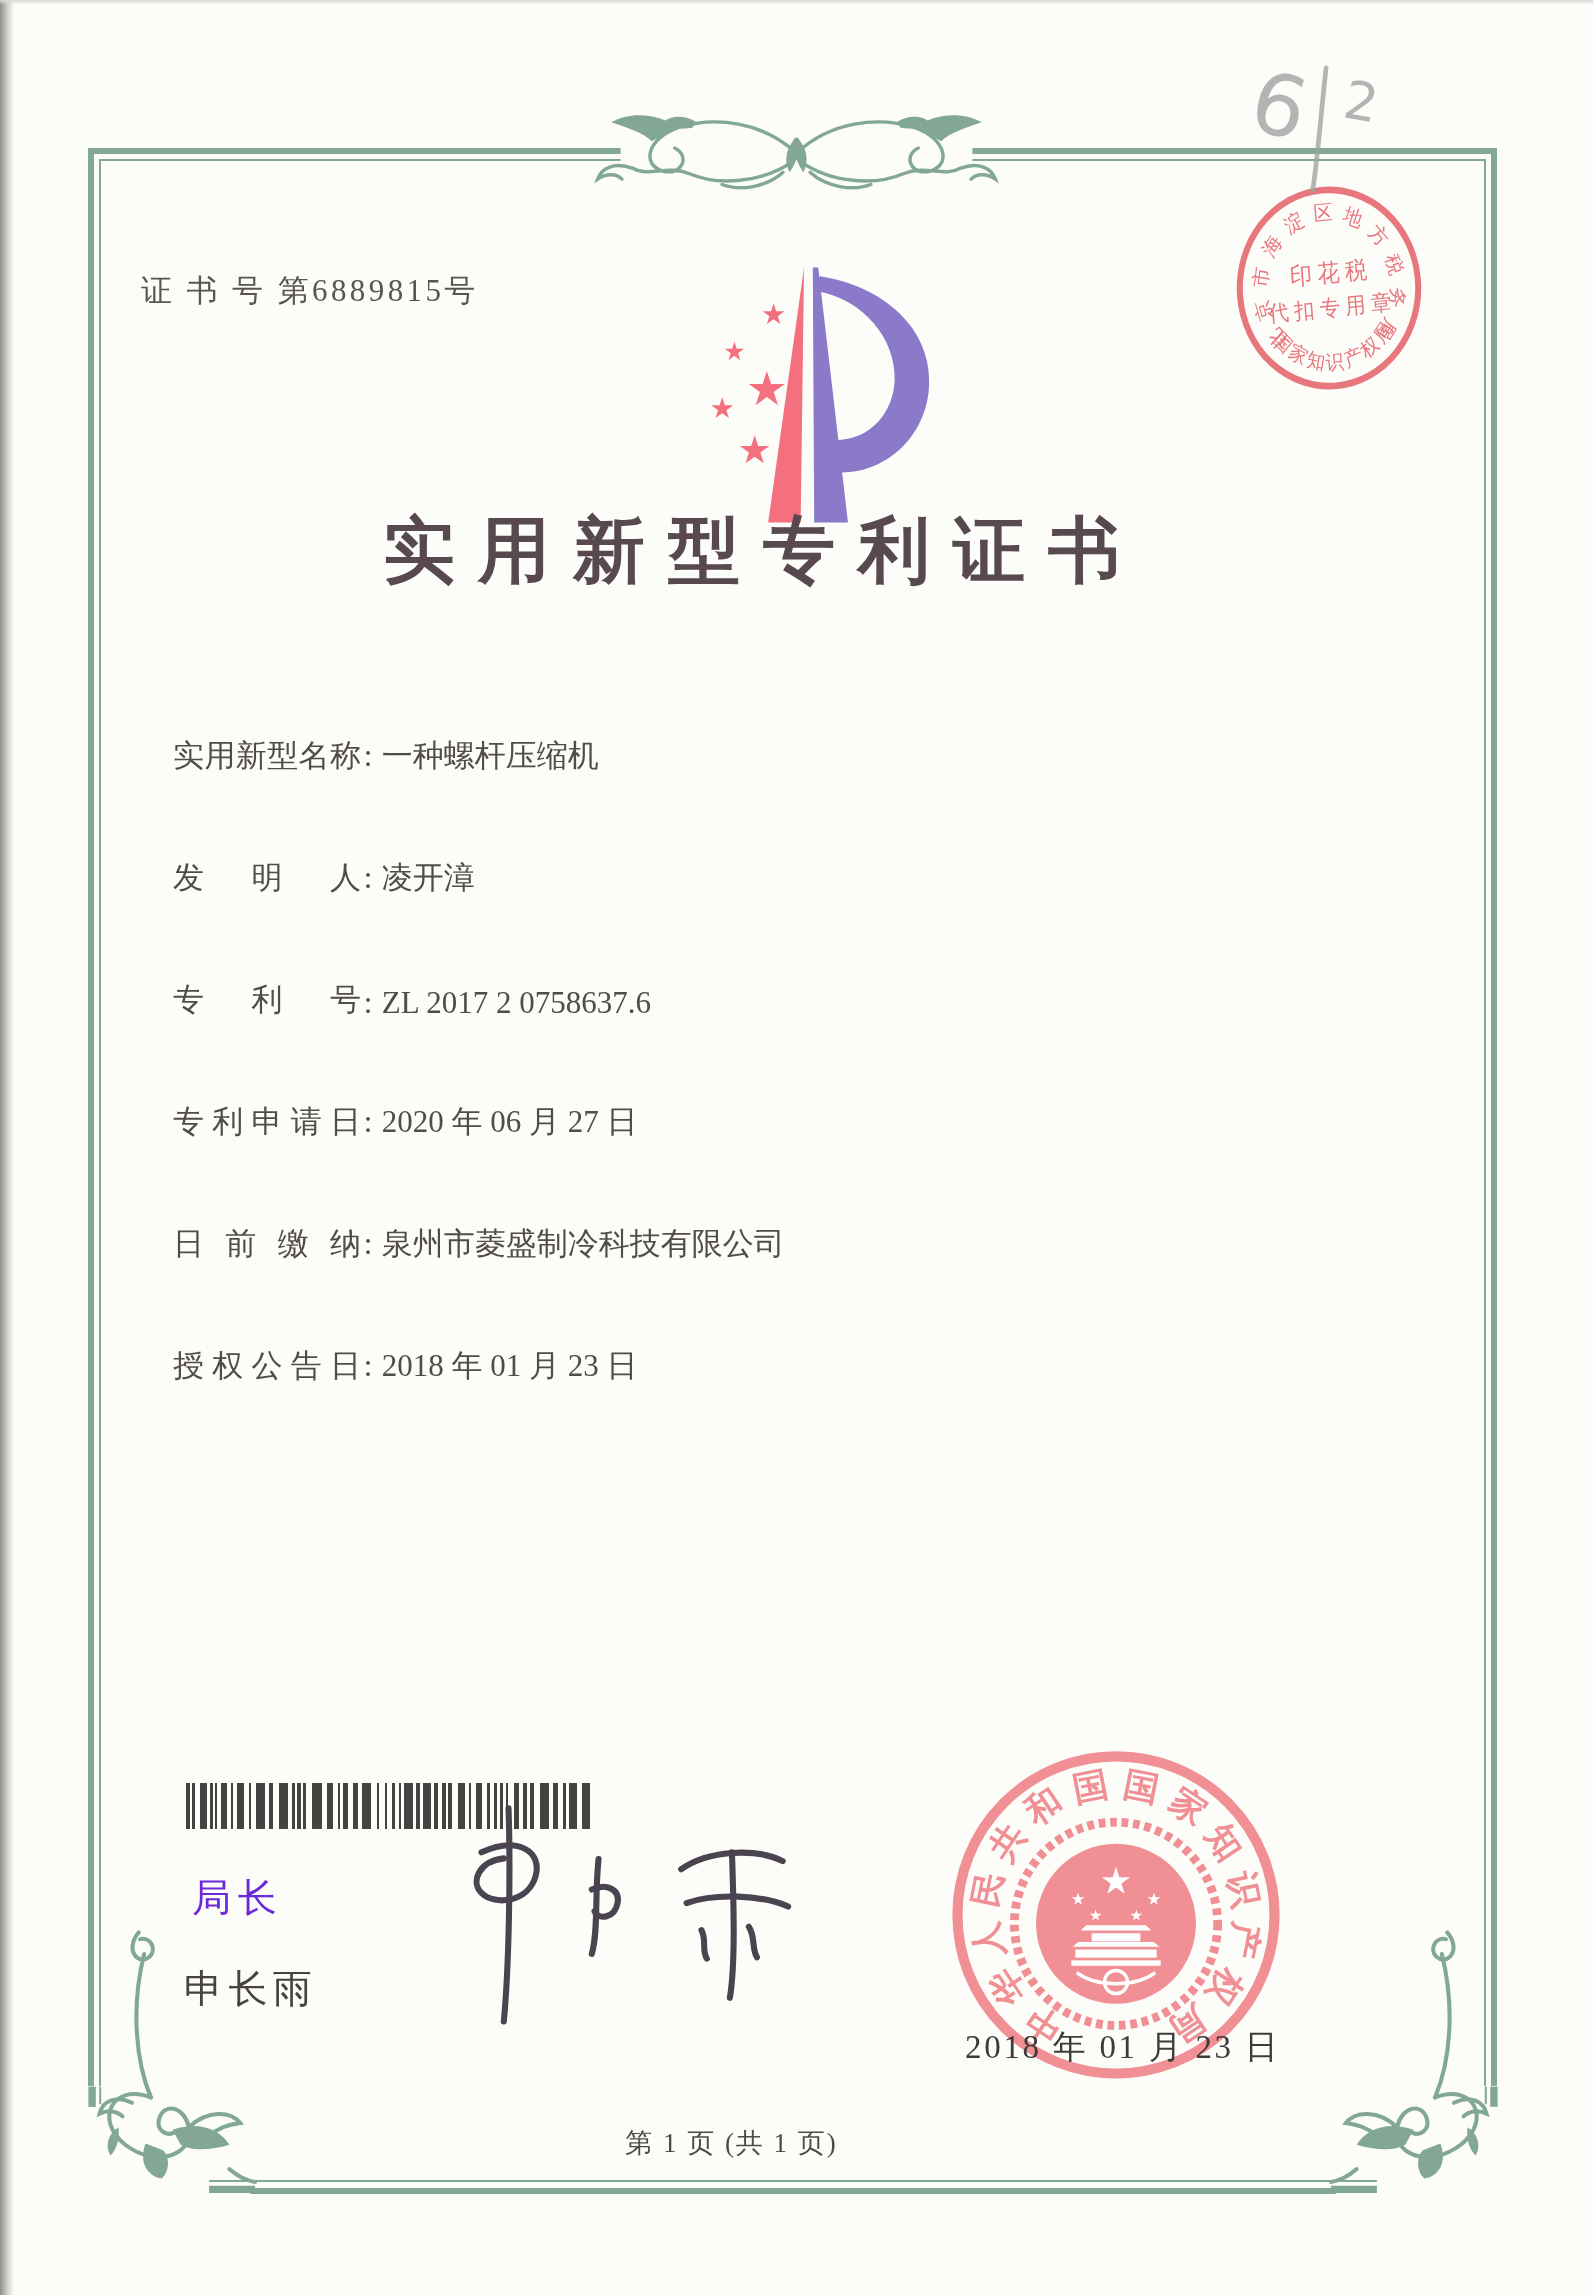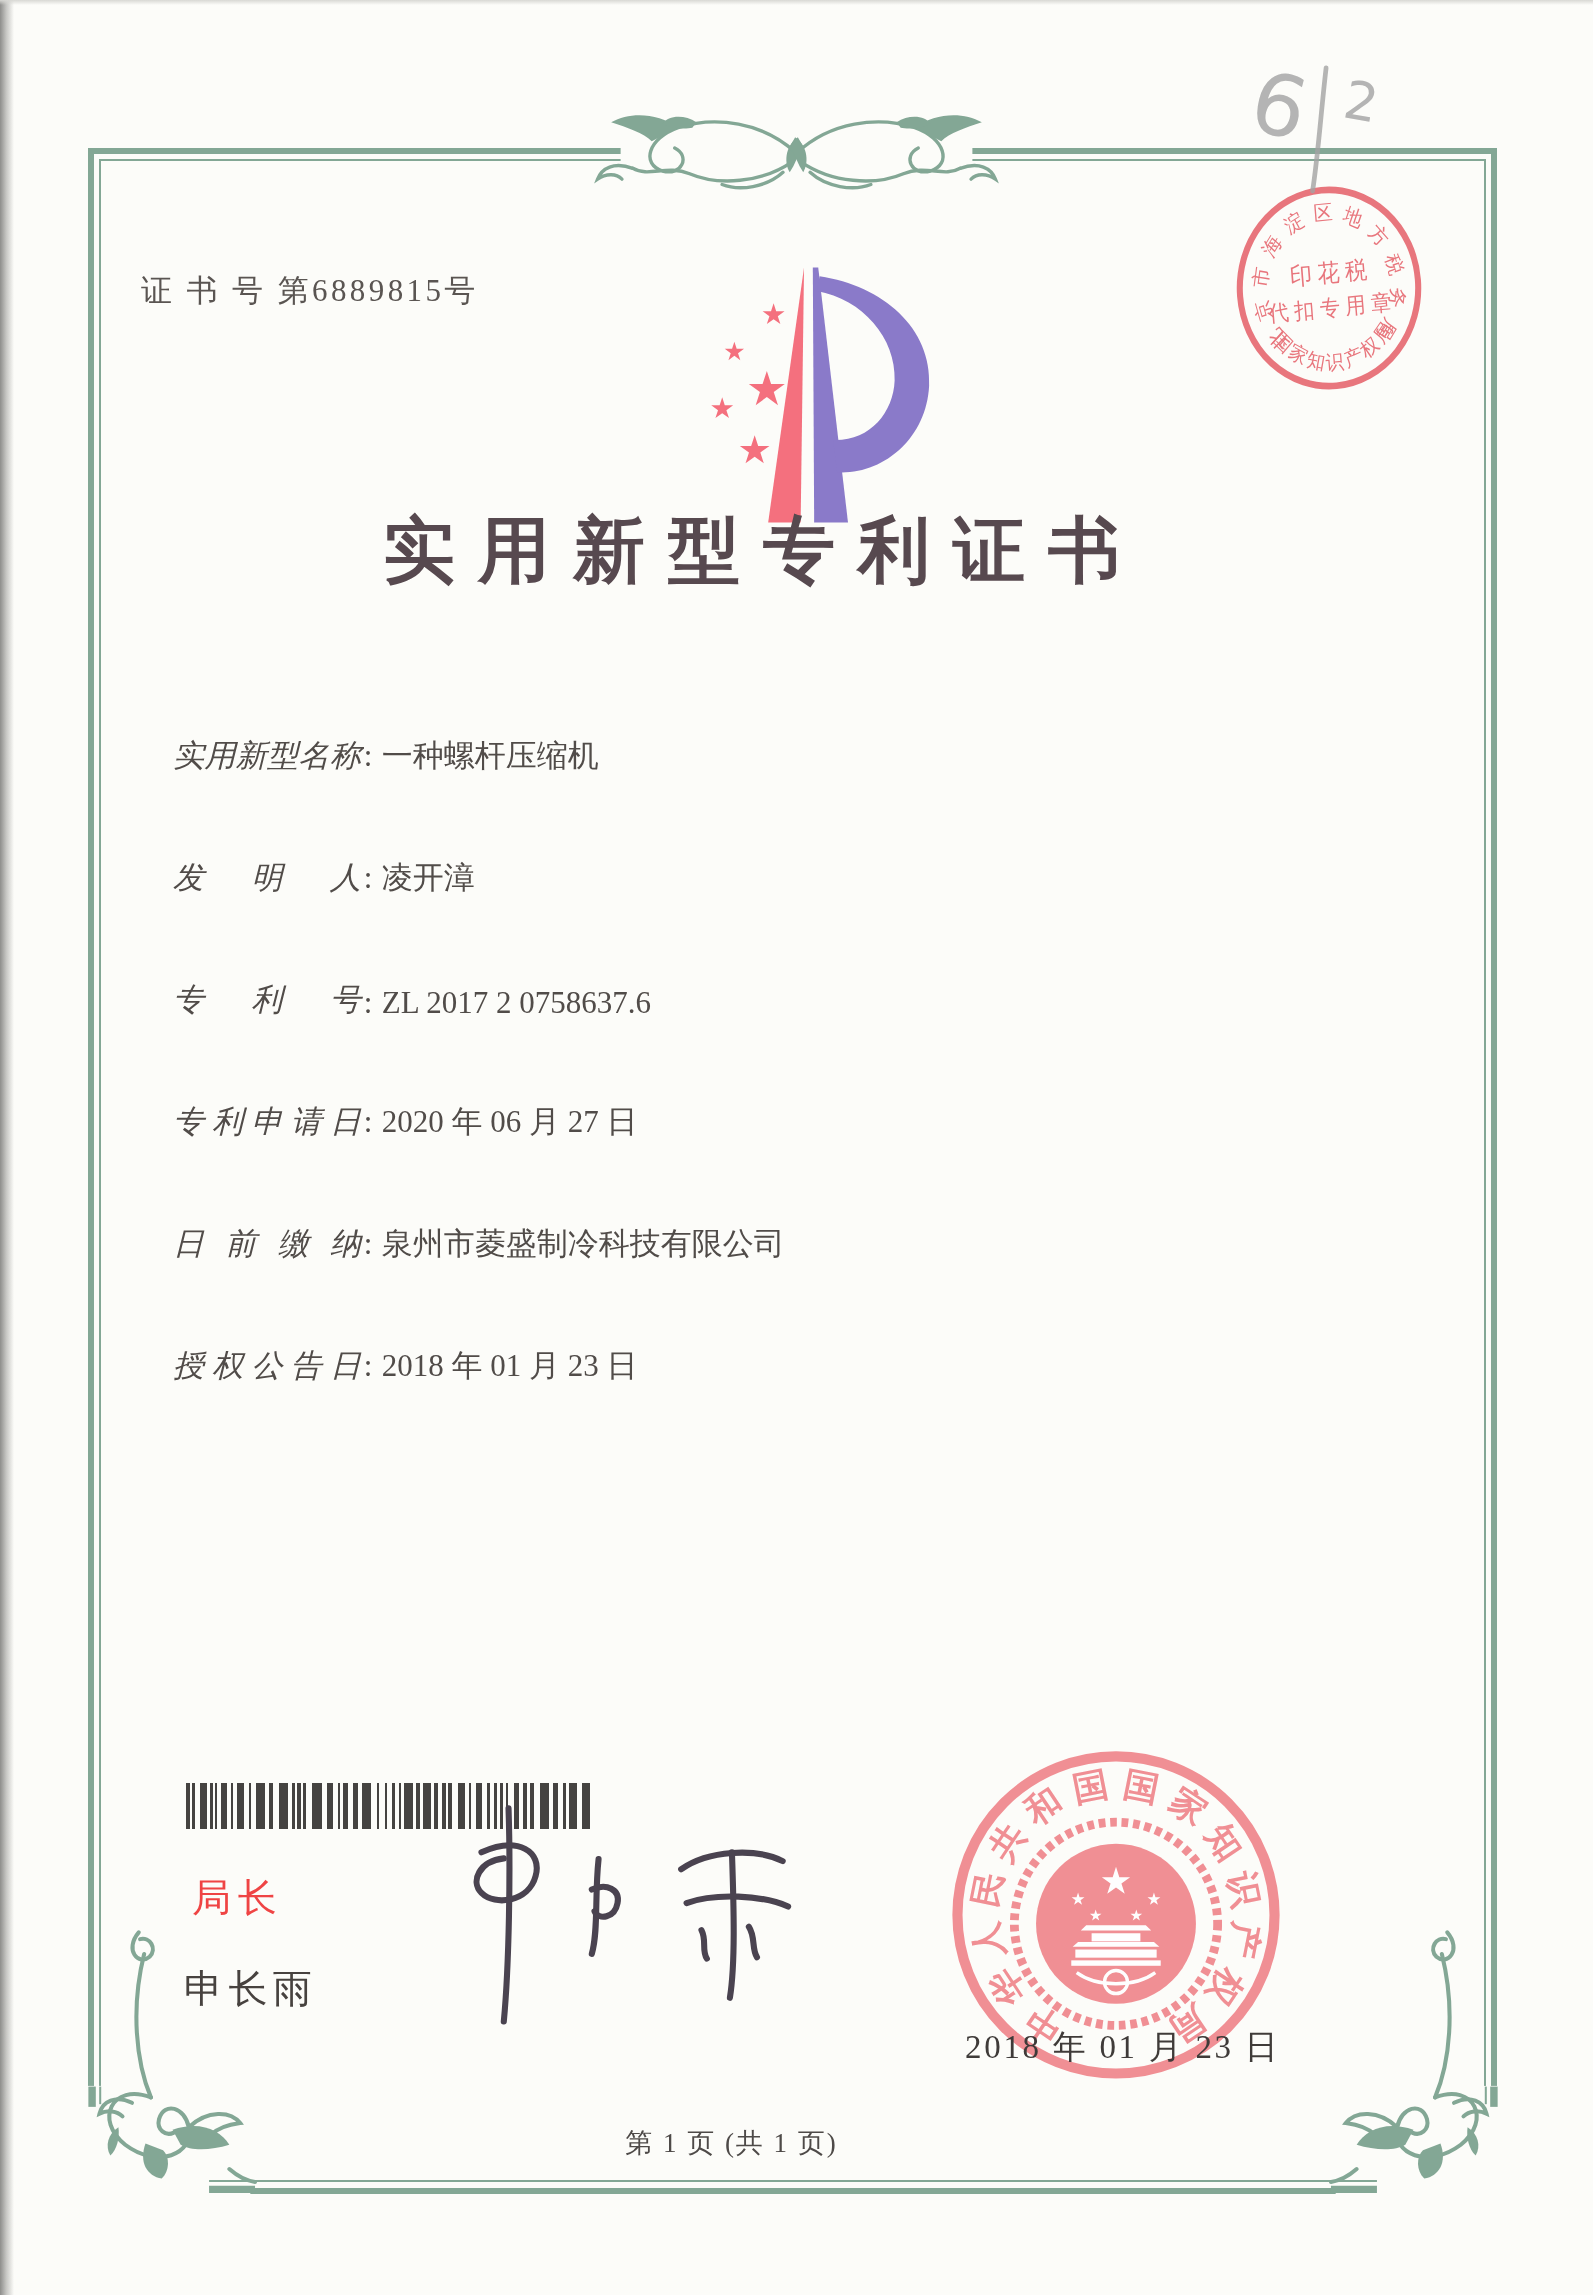--- a/index.html
+++ b/index.html
@@ -40,7 +40,7 @@
     color:var(--title-ink);letter-spacing:23px;z-index:3;white-space:nowrap;}
   
   .field{left:173px;font-size:31px;z-index:3;white-space:nowrap;color:#514c49;}
-  .field .lab{display:inline-block;width:188px;text-align:justify;text-align-last:justify;vertical-align:bottom;font-style:italic;}
+  .field .lab{display:inline-block;width:188px;text-align:justify;text-align-last:justify;vertical-align:bottom;}
   .field .col{display:inline-block;margin:0 9.5px 0 2.7px;}
   .f0{top:735px;} .f1{top:857px;} .f2{top:979px;} .f3{top:1101px;} .f4{top:1223px;} .f5{top:1345px;}
   

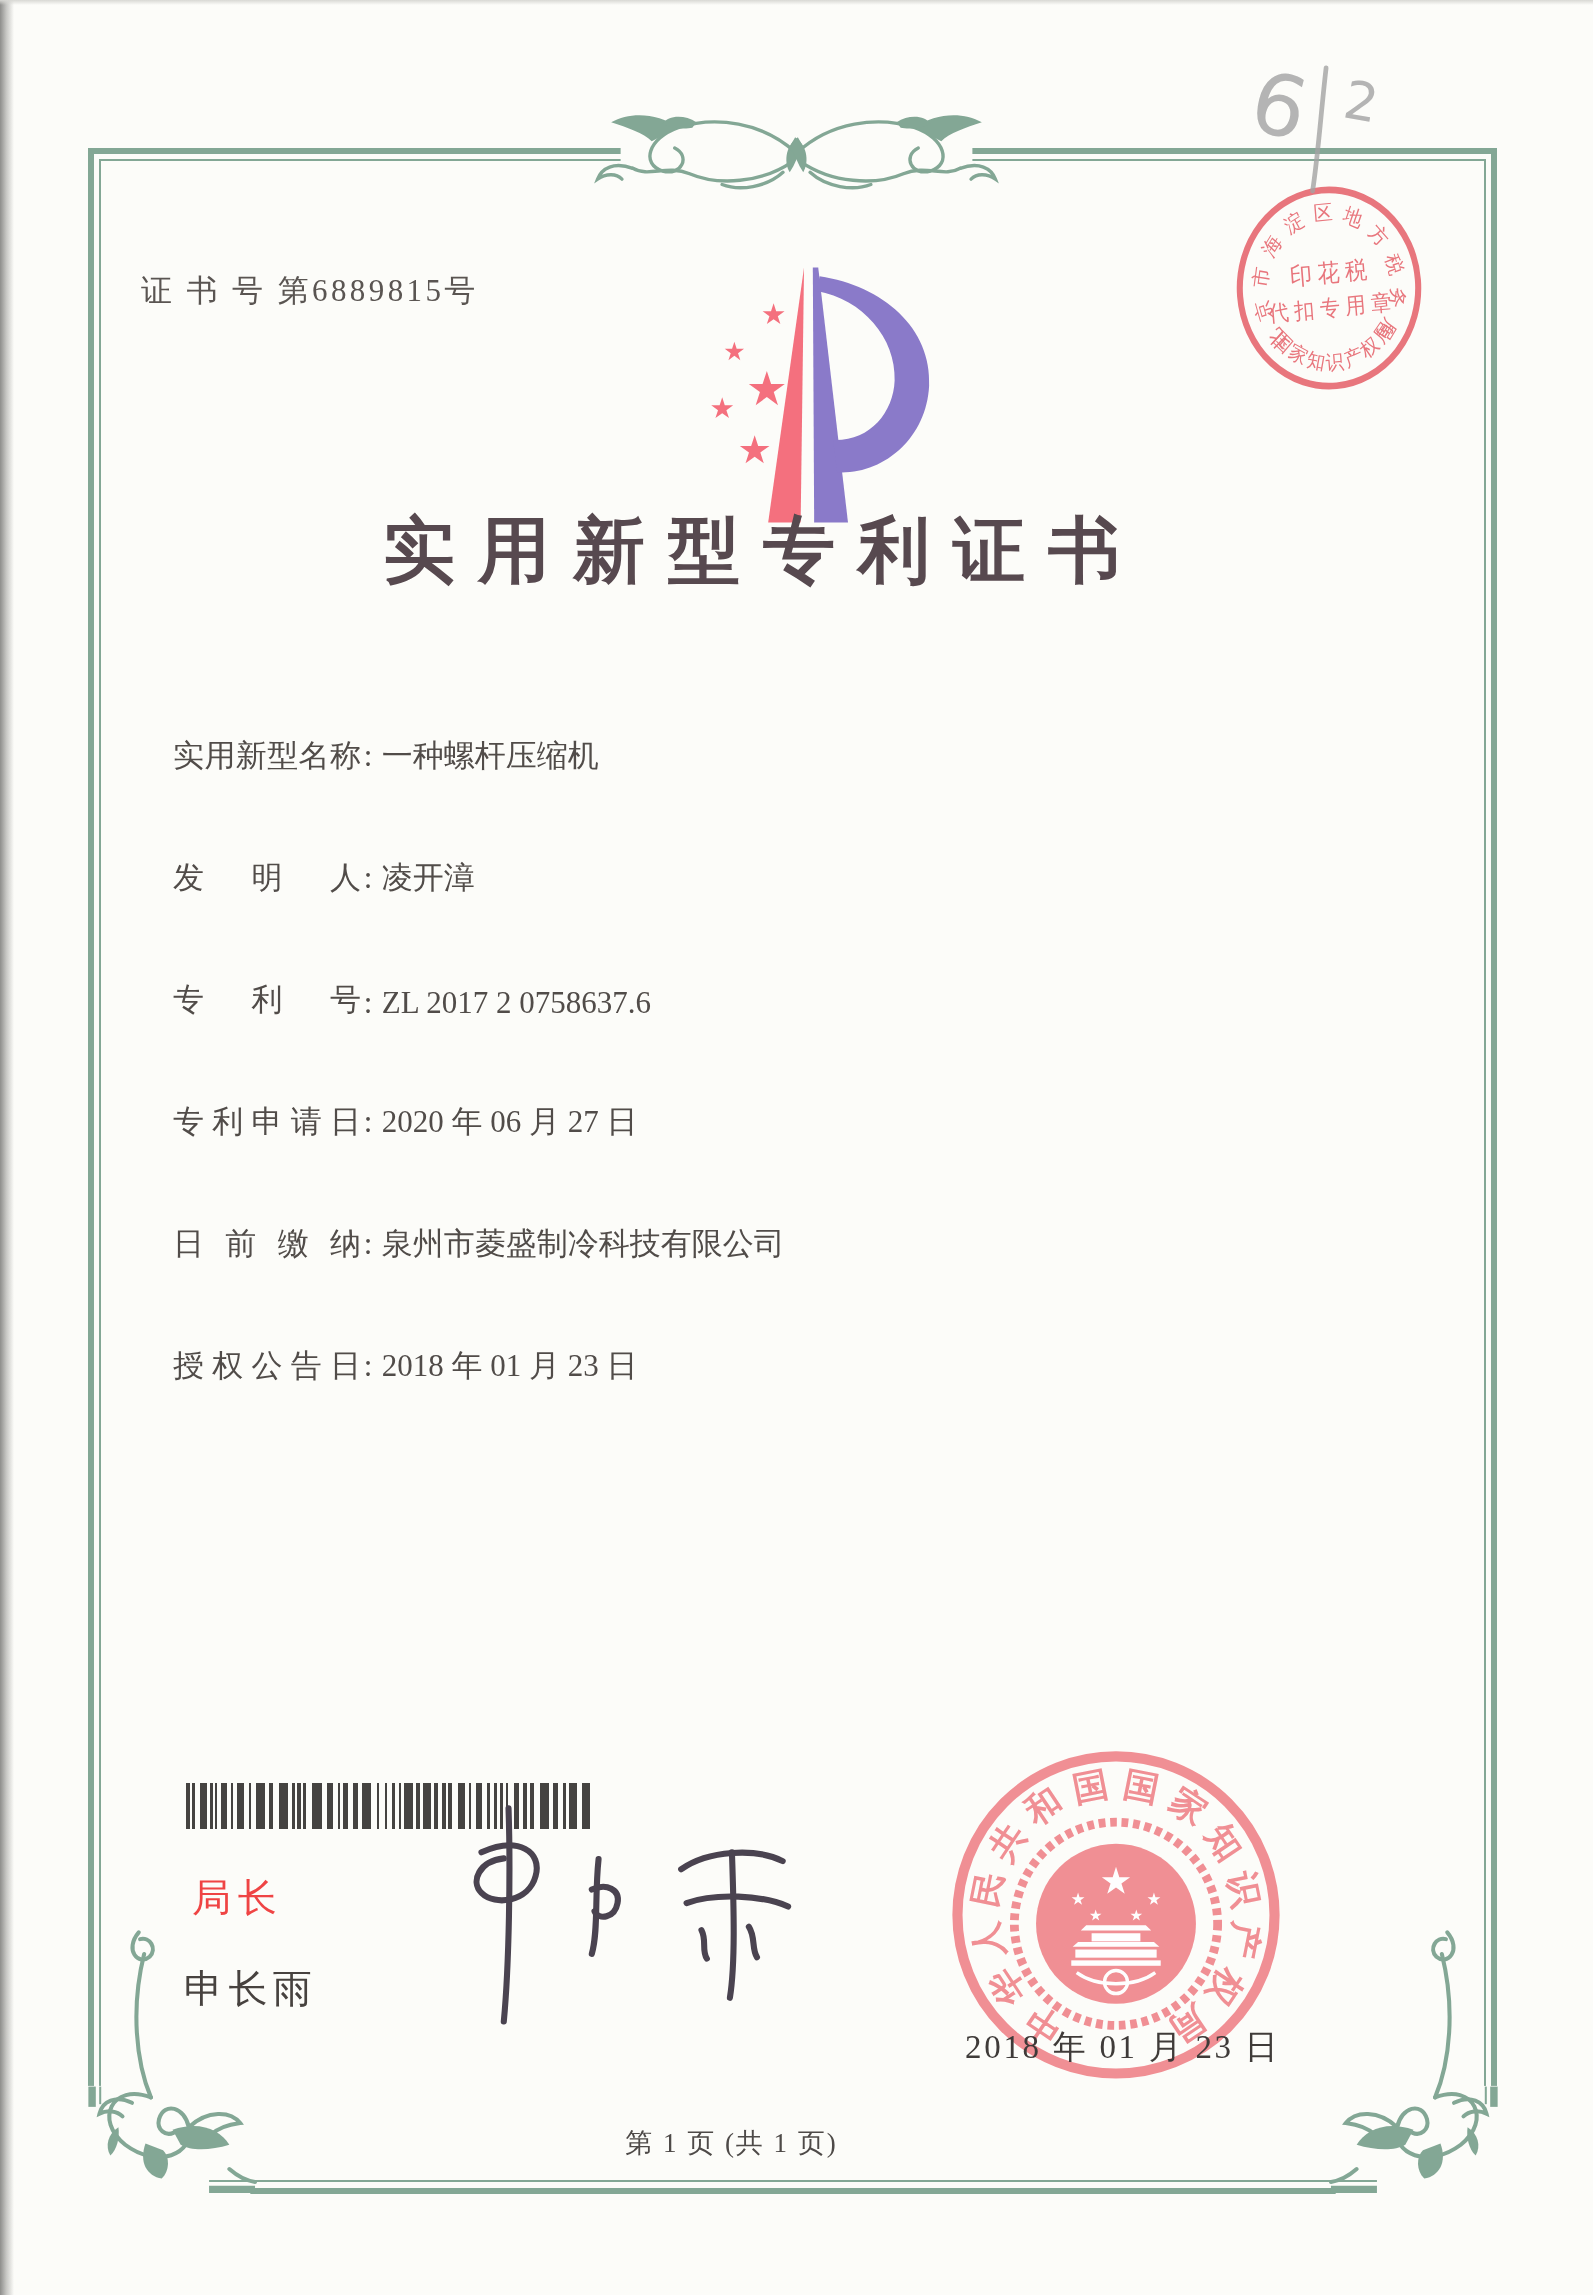--- a/index.html
+++ b/index.html
@@ -50,7 +50,7 @@
   .barcode{left:186px;top:1783px;width:415px;height:46px;z-index:3;font-size:0;white-space:nowrap;overflow:hidden;}
   .barcode span{display:inline-block;height:100%;background:var(--barcode);}
   
-  .commissioner-title{left:192px;top:1871px;font-size:39px;letter-spacing:6.8px;color:#ef4444;z-index:3;}
+  .commissioner-title{left:192px;top:1871px;font-size:39px;letter-spacing:6.8px;color:#6d28d9;z-index:3;}
   .commissioner-name{left:184px;top:1962px;font-size:39px;letter-spacing:5.4px;color:#47423f;z-index:3;}
   .signature{left:417px;top:1788px;width:420px;height:264px;z-index:3;}
   

